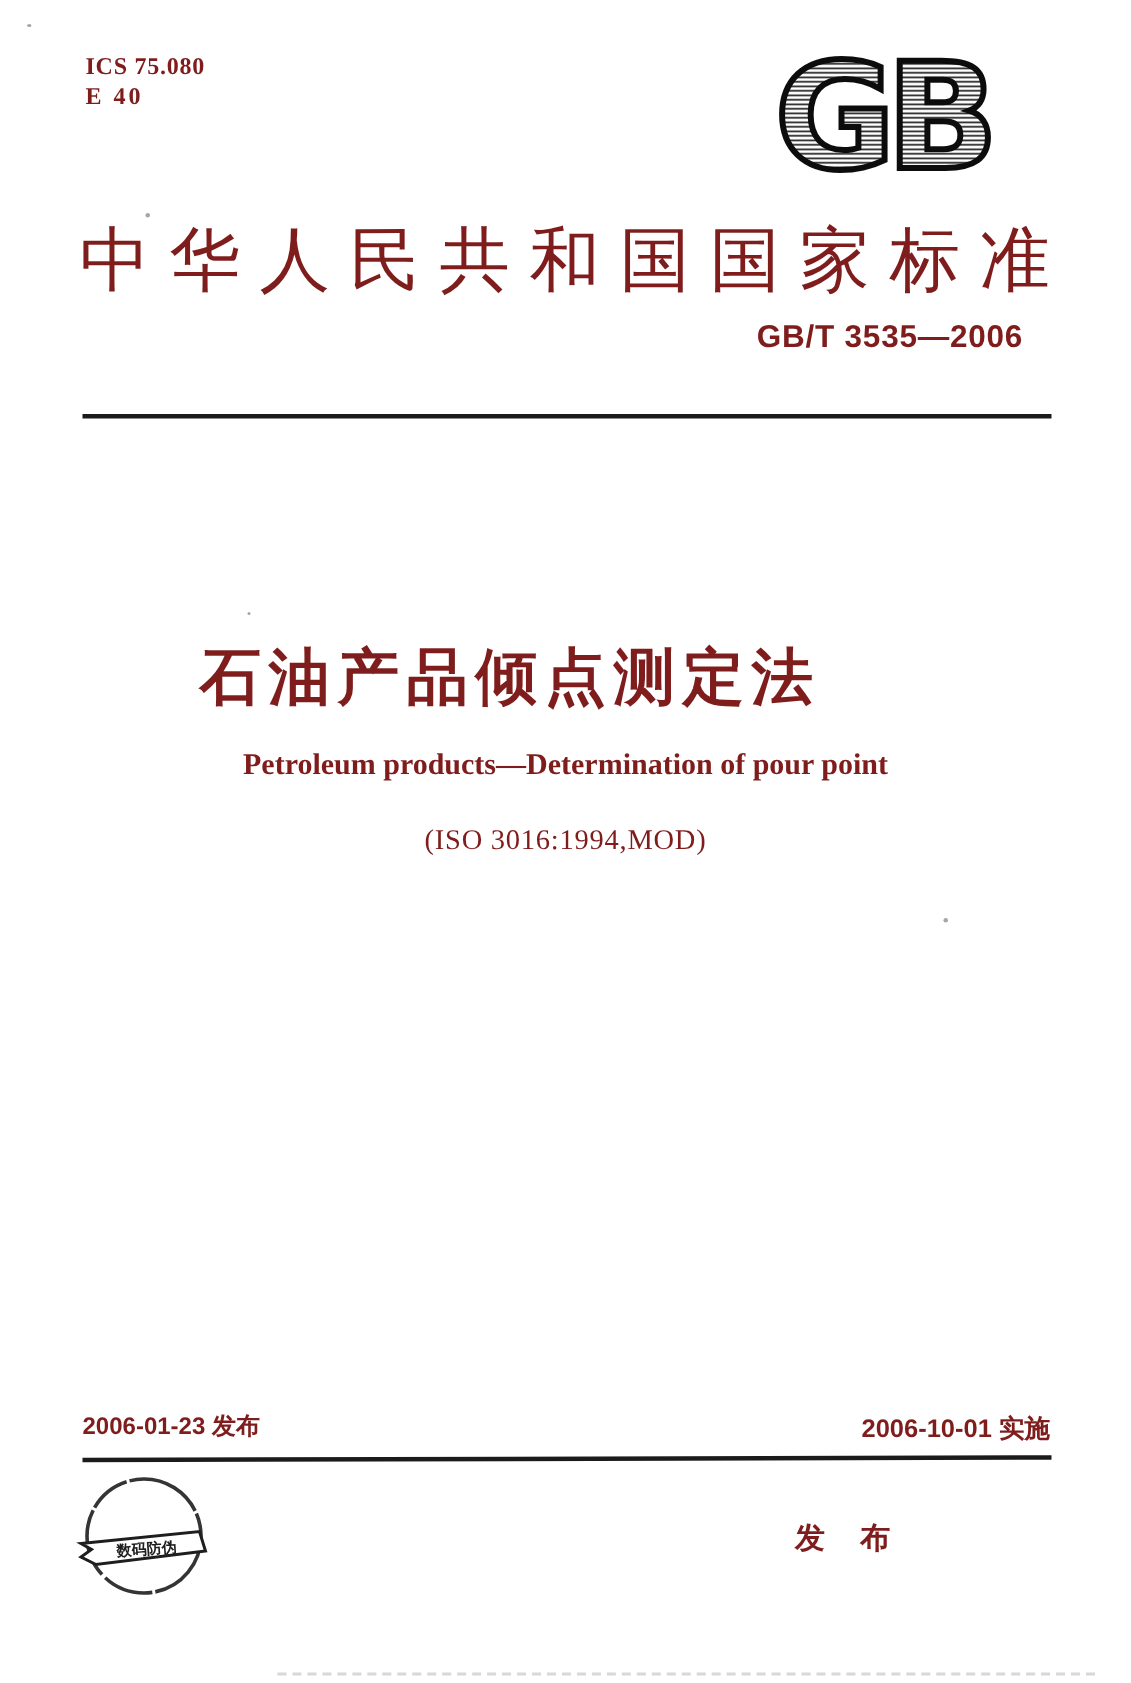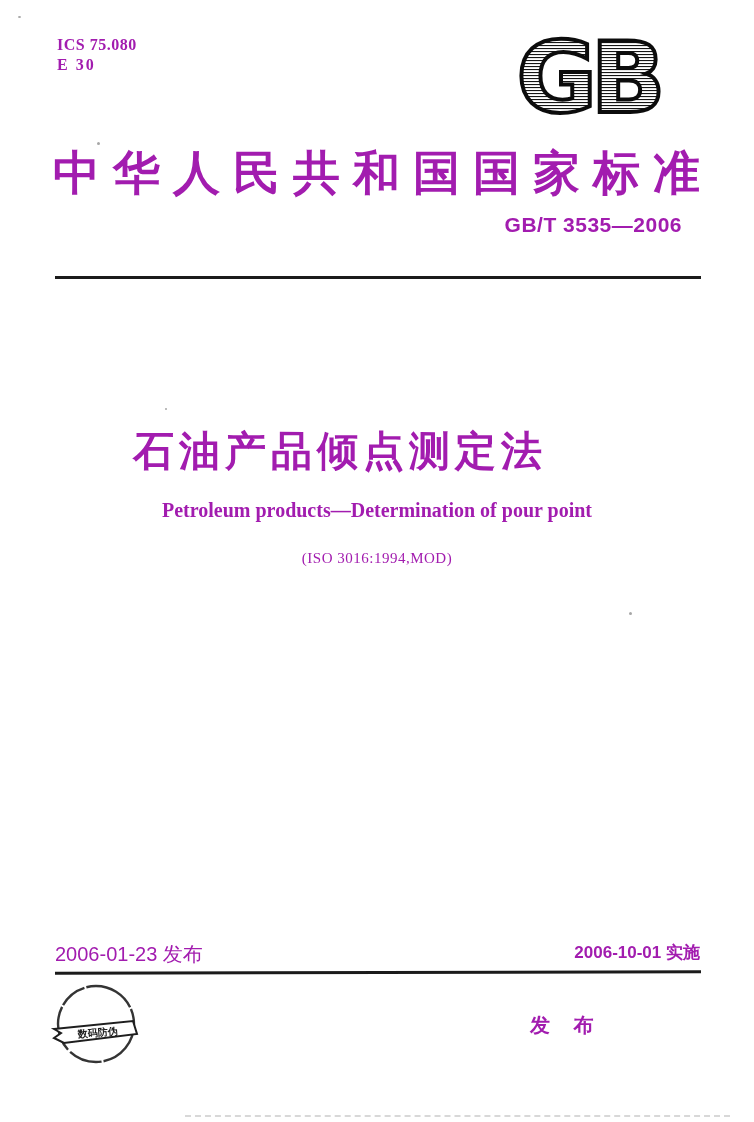--- a/index.html
+++ b/index.html
@@ -10,7 +10,7 @@
     margin: 0 auto;
     background: #ffffff;
     overflow: hidden;
-    color: #a21caf;
+    color: #7f1d1d;
     font-family: "Liberation Serif", serif;
   }
   .abs { position: absolute; }

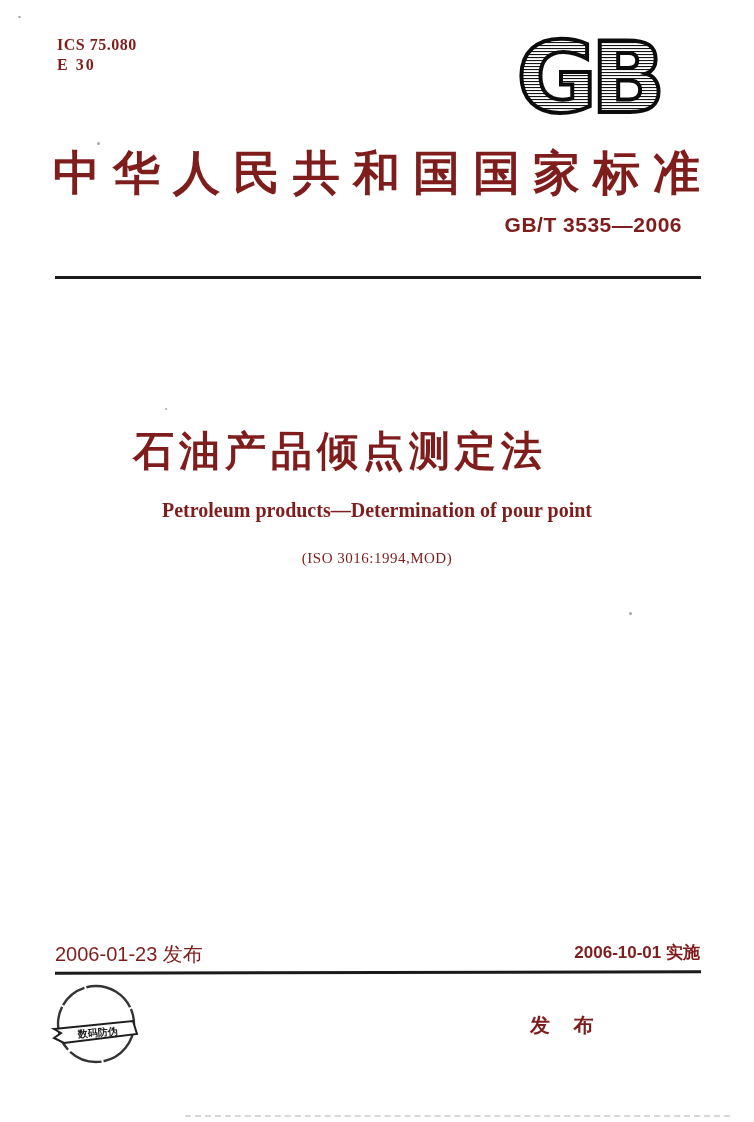--- a/index.html
+++ b/index.html
@@ -144,7 +144,7 @@
 <div class="page">
 
   <div class="abs ics-code">ICS 75.080</div>
-  <div class="abs class-code">E 30</div>
+  <div class="abs class-code">E 40</div>
 
   <svg class="abs gb-logo" viewBox="0 0 180 95" aria-hidden="true">
     <defs>

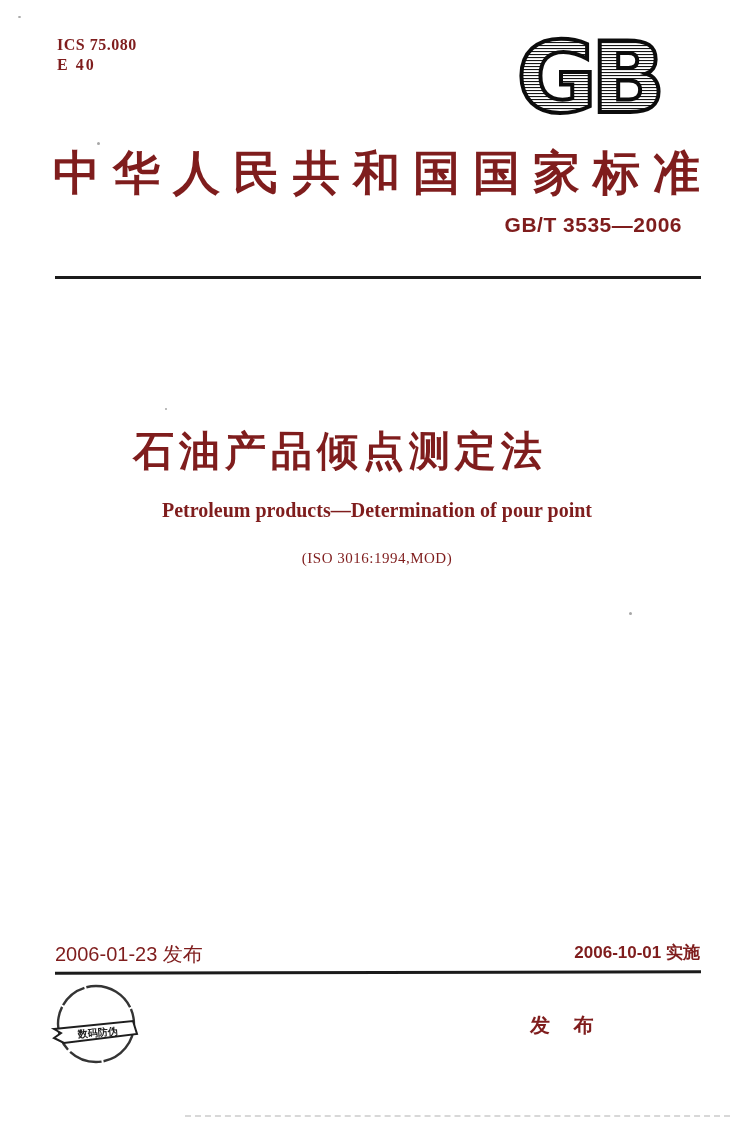--- a/index.html
+++ b/index.html
@@ -36,7 +36,7 @@
   .header-title {
     left: 53px; top: 142px;
     width: 660px;
-    font-size: 47px; font-weight: bold;
+    font-size: 47px; font-weight: normal;
     letter-spacing: 13px;
     white-space: nowrap;
     font-family: "Liberation Serif", serif;

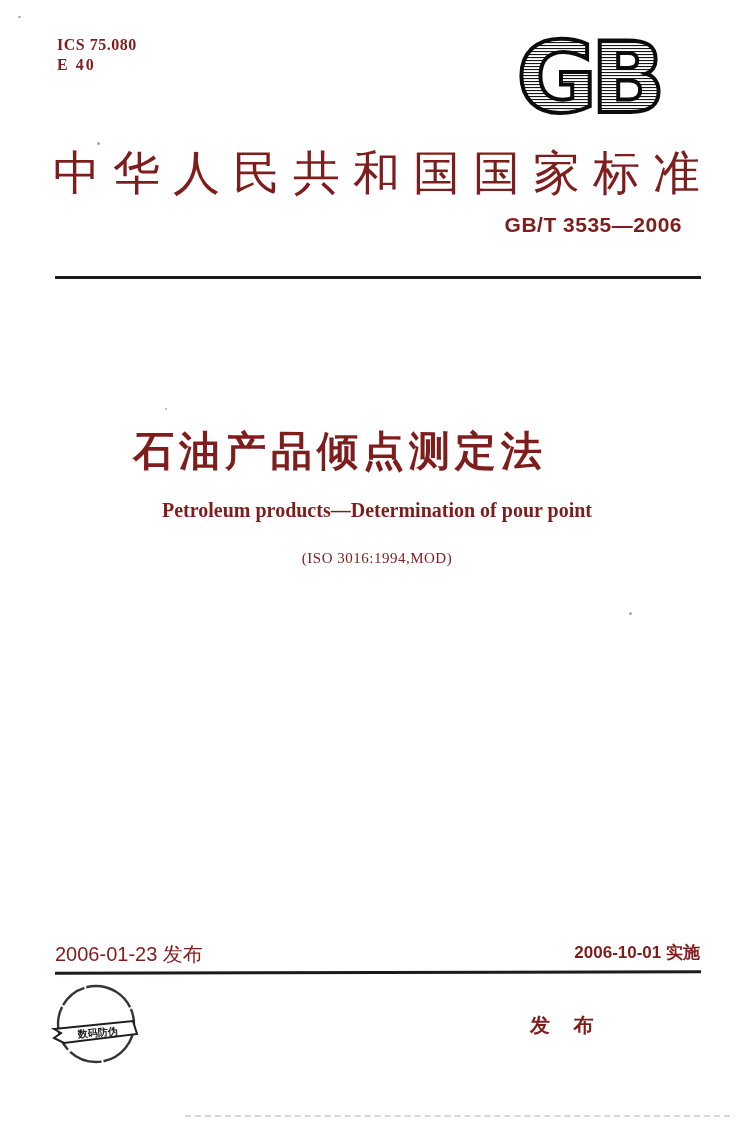--- a/index.html
+++ b/index.html
@@ -83,7 +83,7 @@
     left: 0; top: 550px;
     width: 754px;
     text-align: center;
-    font-size: 15px;
+    font-size: 19px;
     letter-spacing: 0.5px;
     font-family: "Liberation Serif", serif;
   }

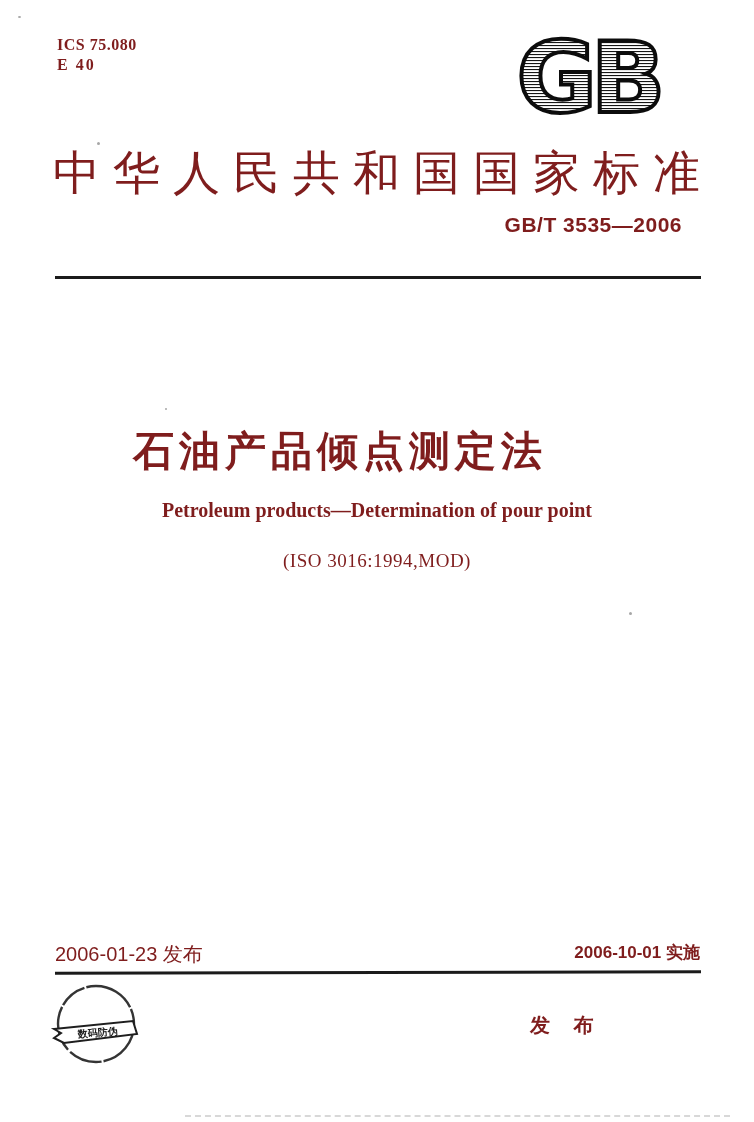--- a/index.html
+++ b/index.html
@@ -91,7 +91,7 @@
   
   .issue-date {
     left: 55px; top: 941px;
-    font-size: 20px; font-weight: normal;
+    font-size: 16px; font-weight: bold;
     font-family: "Liberation Sans", sans-serif;
   }
   .impl-date {

